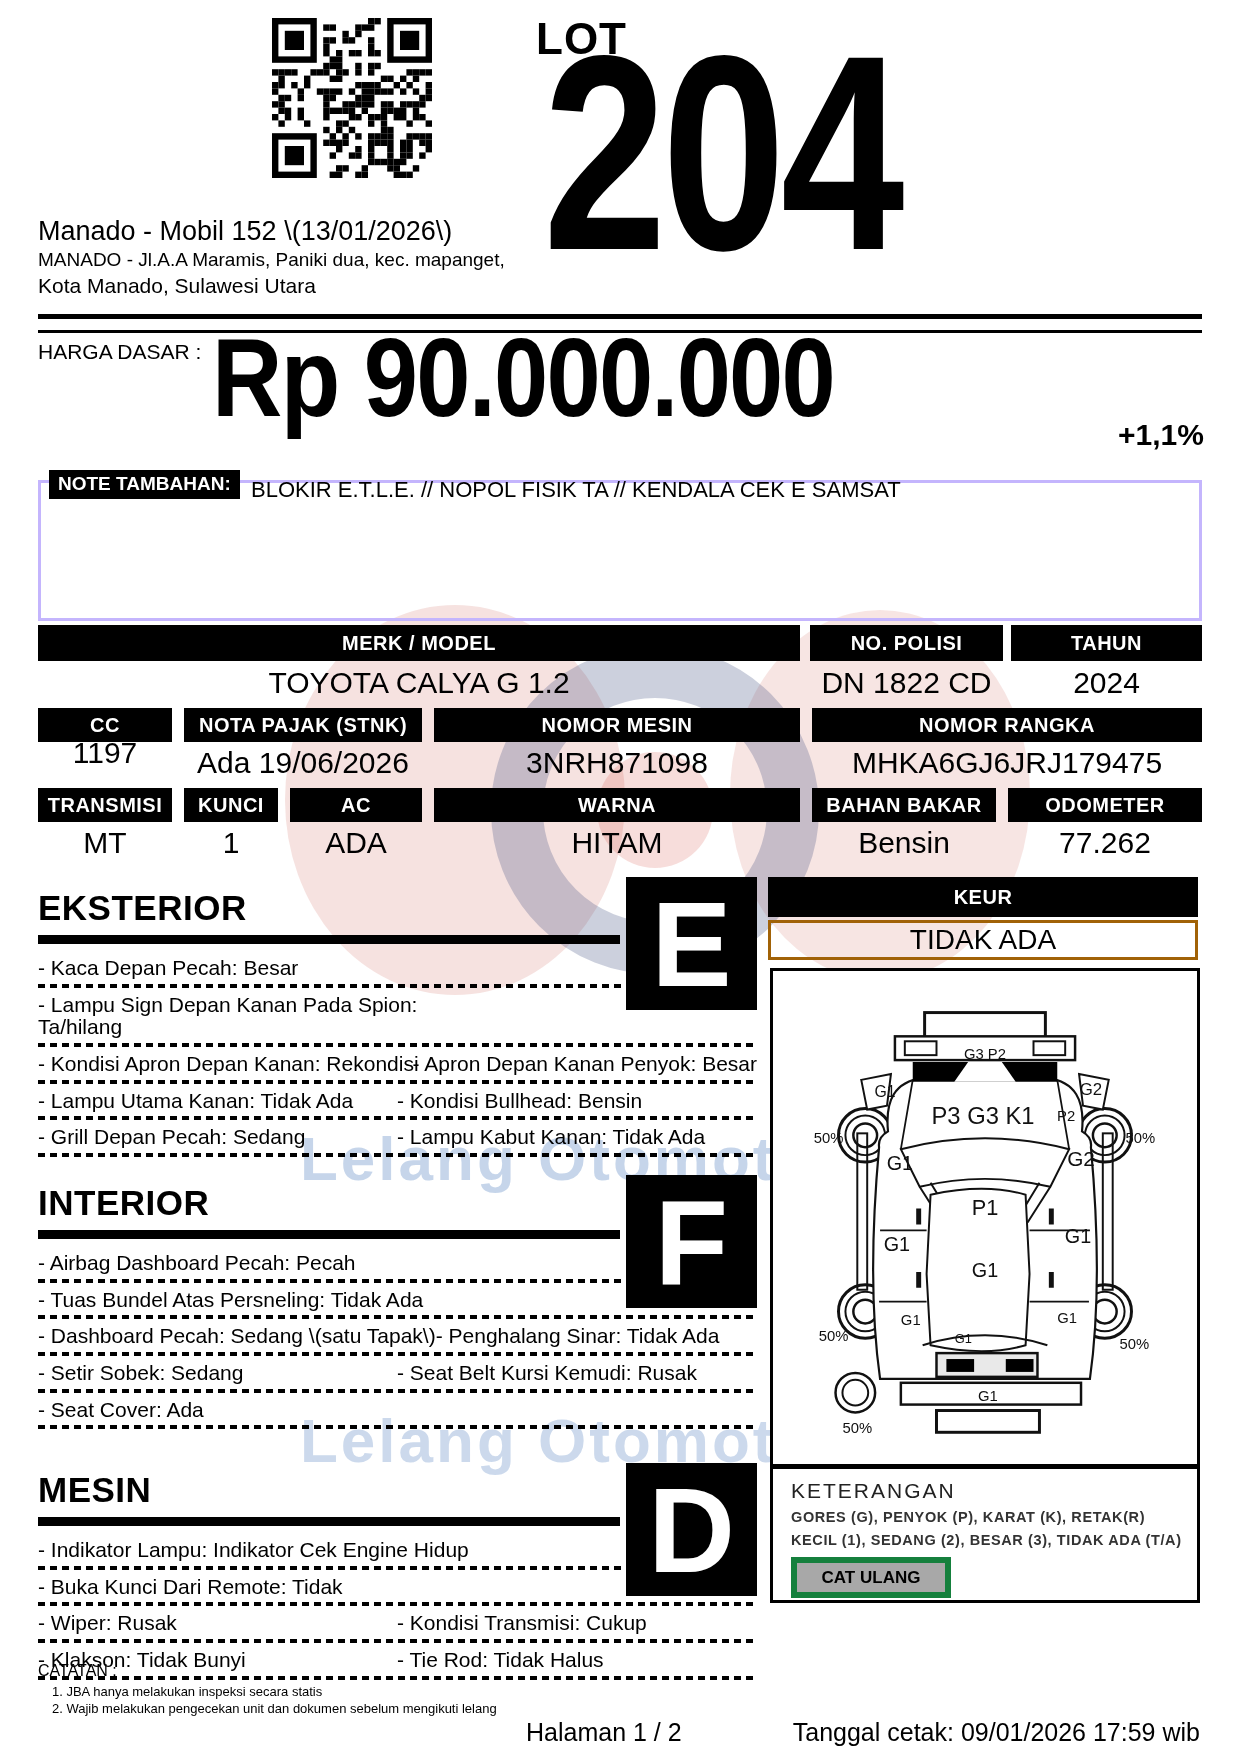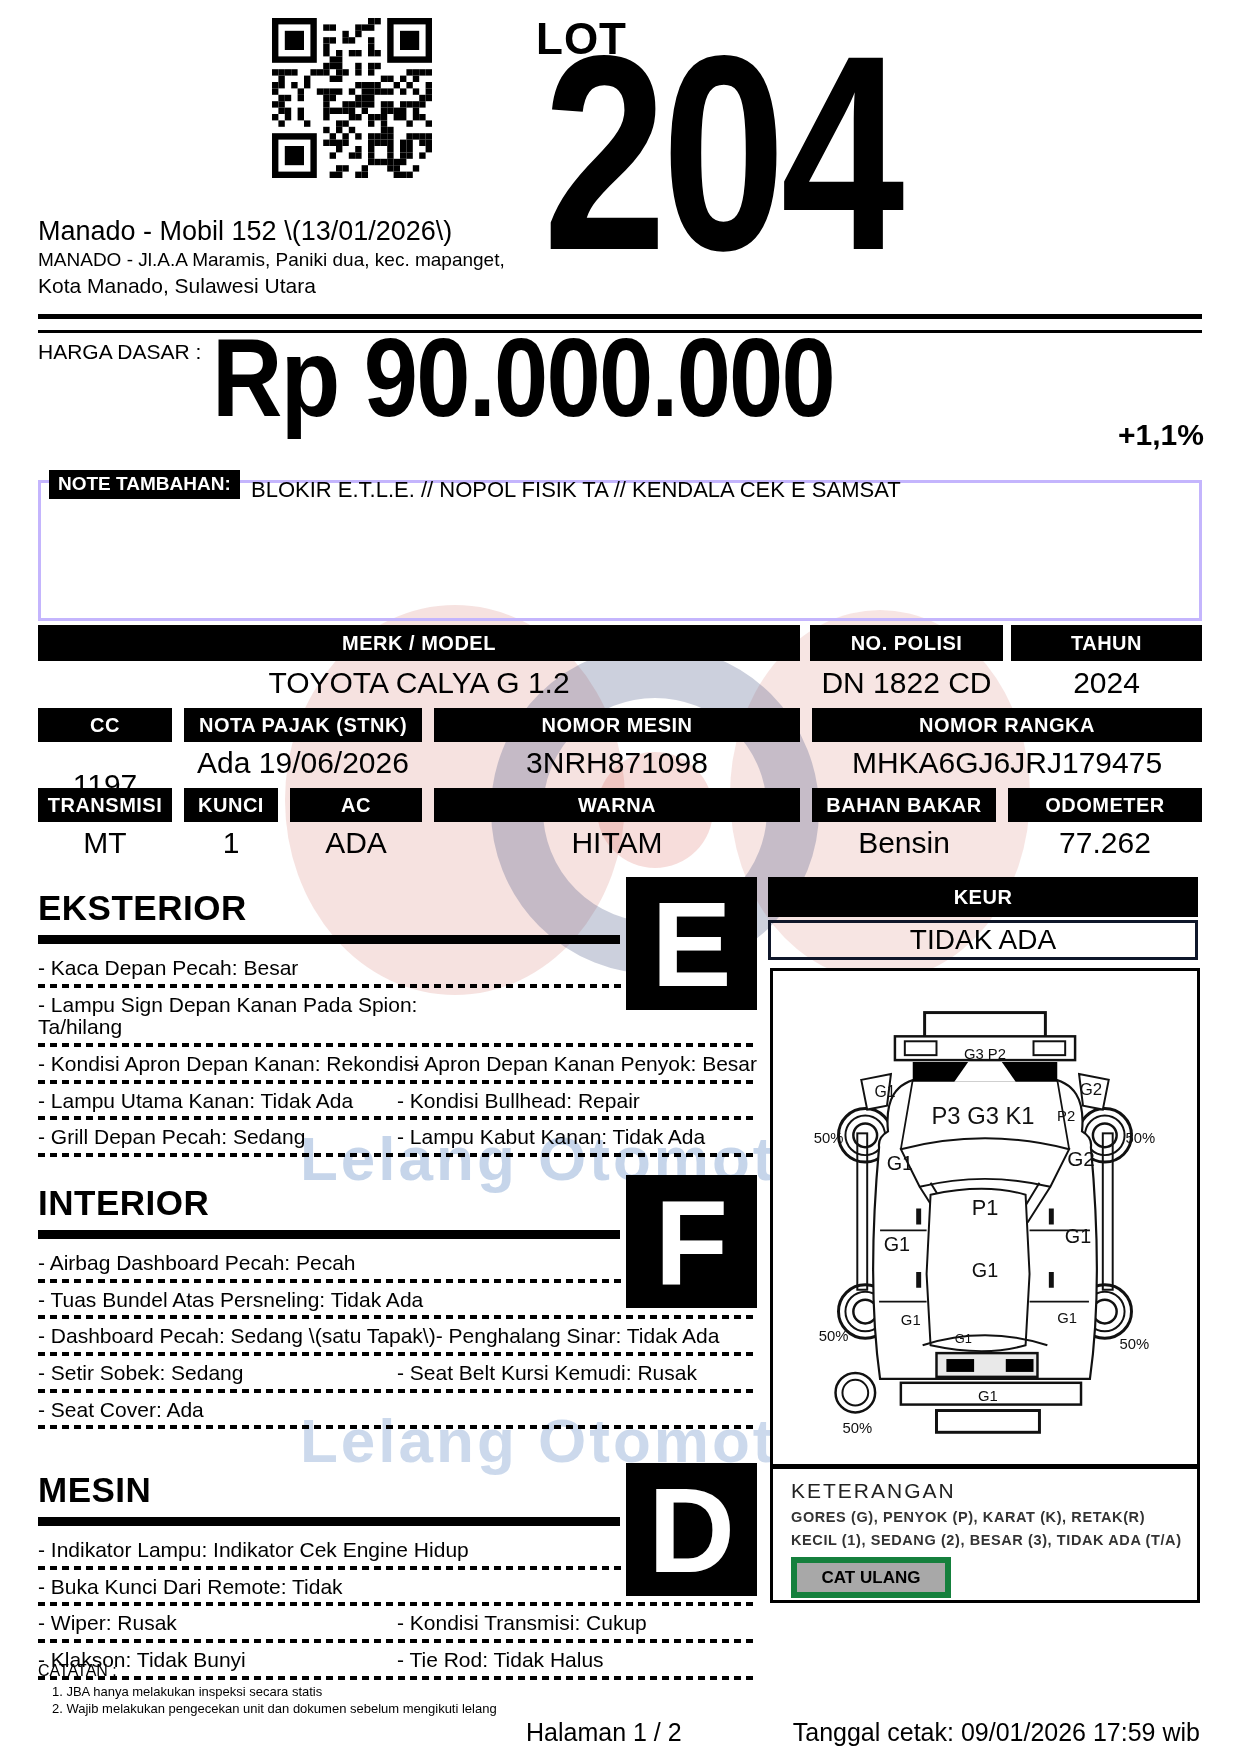--- a/index.html
+++ b/index.html
@@ -302,7 +302,7 @@
     <div class="bar" style="left:184px;top:708px;width:238px;height:34px">NOTA PAJAK (STNK)</div>
     <div class="bar" style="left:434px;top:708px;width:366px;height:34px">NOMOR MESIN</div>
     <div class="bar" style="left:812px;top:708px;width:390px;height:34px">NOMOR RANGKA</div>
-    <div class="cell" style="left:38px;top:764px;width:134px;height:42px">1197</div>
+    <div class="cell" style="left:38px;top:732px;width:134px;height:42px">1197</div>
     <div class="cell" style="left:184px;top:742px;width:238px;height:42px">Ada 19/06/2026</div>
     <div class="cell" style="left:434px;top:742px;width:366px;height:42px">3NRH871098</div>
     <div class="cell" style="left:812px;top:742px;width:390px;height:42px">MHKA6GJ6JRJ179475</div>

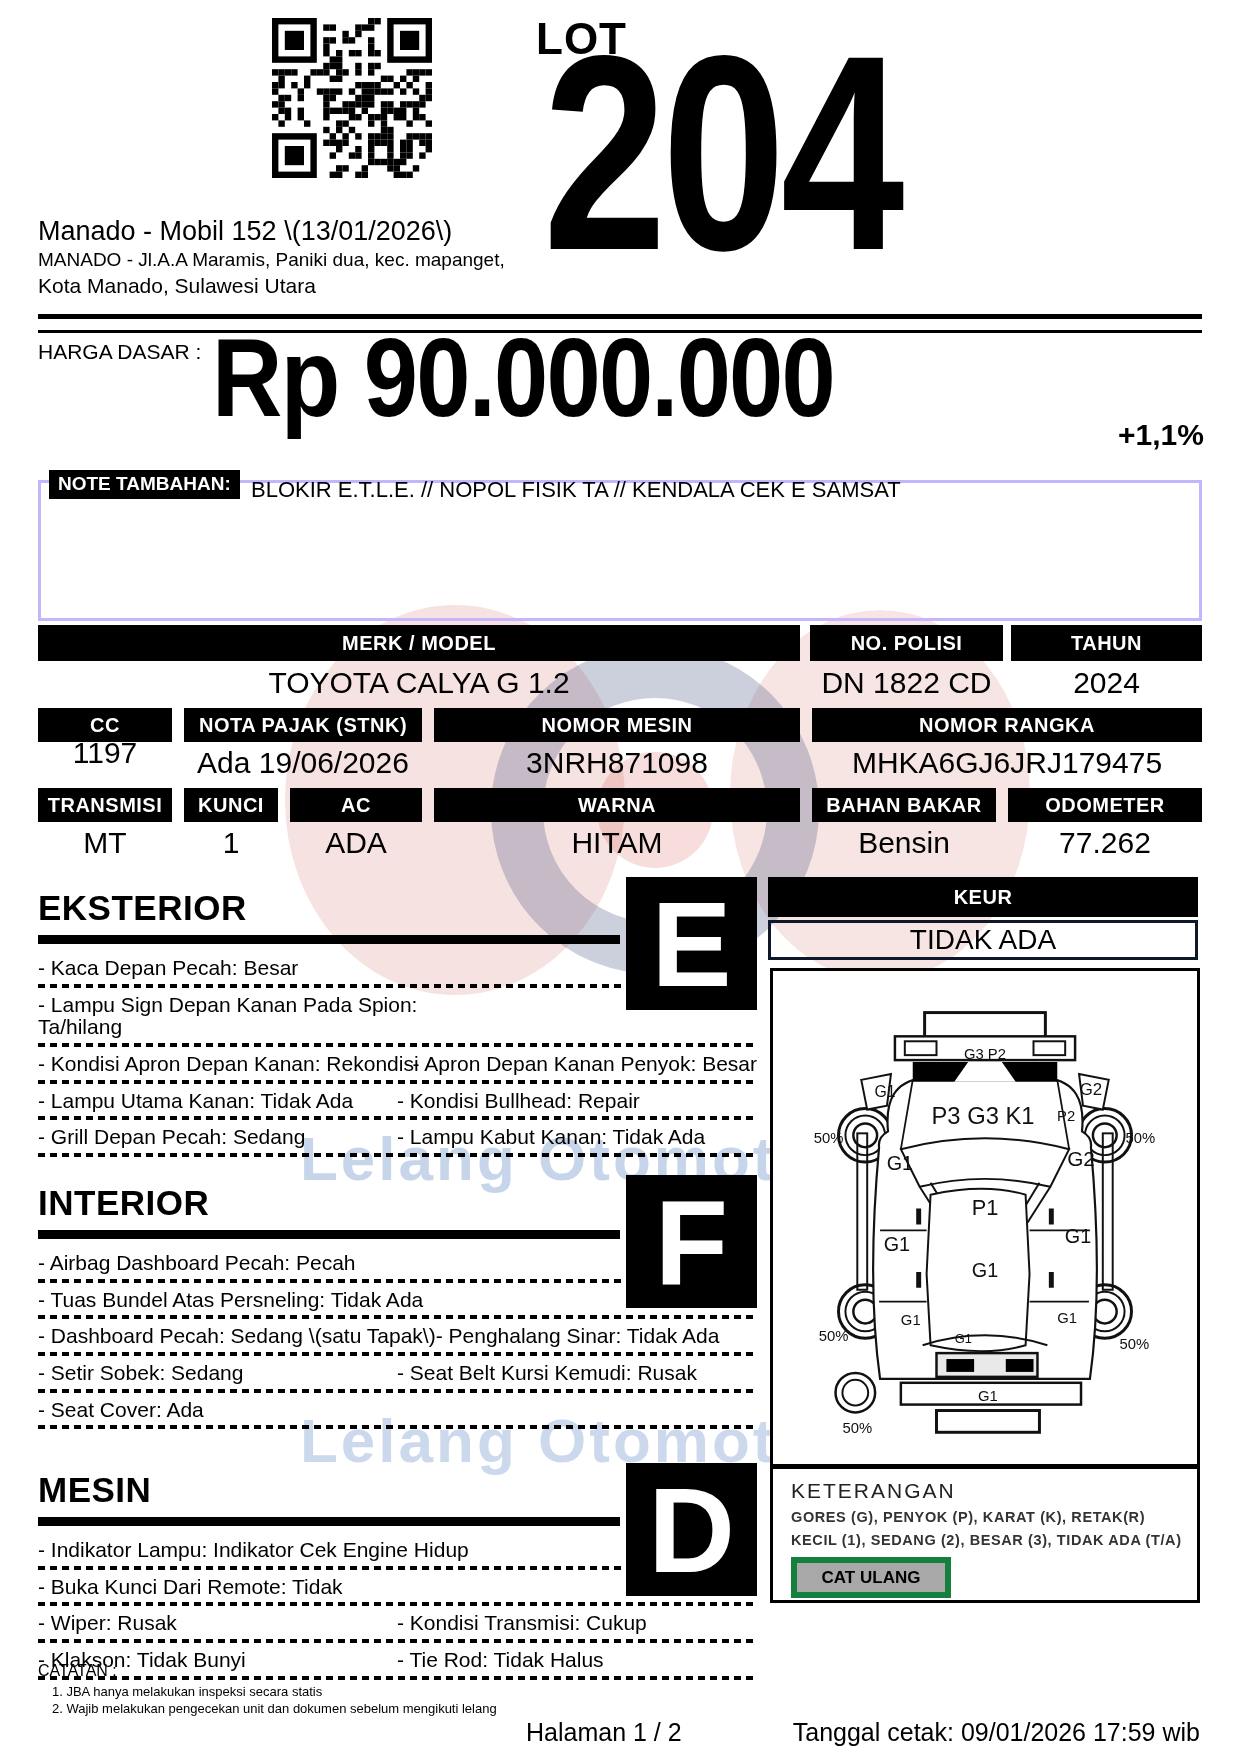--- a/index.html
+++ b/index.html
@@ -27,7 +27,7 @@
        font-size:19px;padding:3px 9px 4px;}
   .notetext{position:absolute;left:210px;top:-6px;font-size:22px;}
   .keurbar{position:absolute;left:768px;top:877px;width:430px;height:40px;}
-  .keurval{position:absolute;left:768px;top:920px;width:424px;height:34px;border:3px solid #0f172a;
+  .keurval{position:absolute;left:768px;top:920px;width:424px;height:34px;border:3px solid #a16207;
        display:flex;align-items:center;justify-content:center;font-size:28px;}
   .diagwrap{position:absolute;left:770px;top:968px;width:424px;height:629px;border:3px solid #000;background:#fff;}
   .diagarea{position:absolute;left:0;top:0;width:424px;height:493px;border-bottom:5px solid #000;}

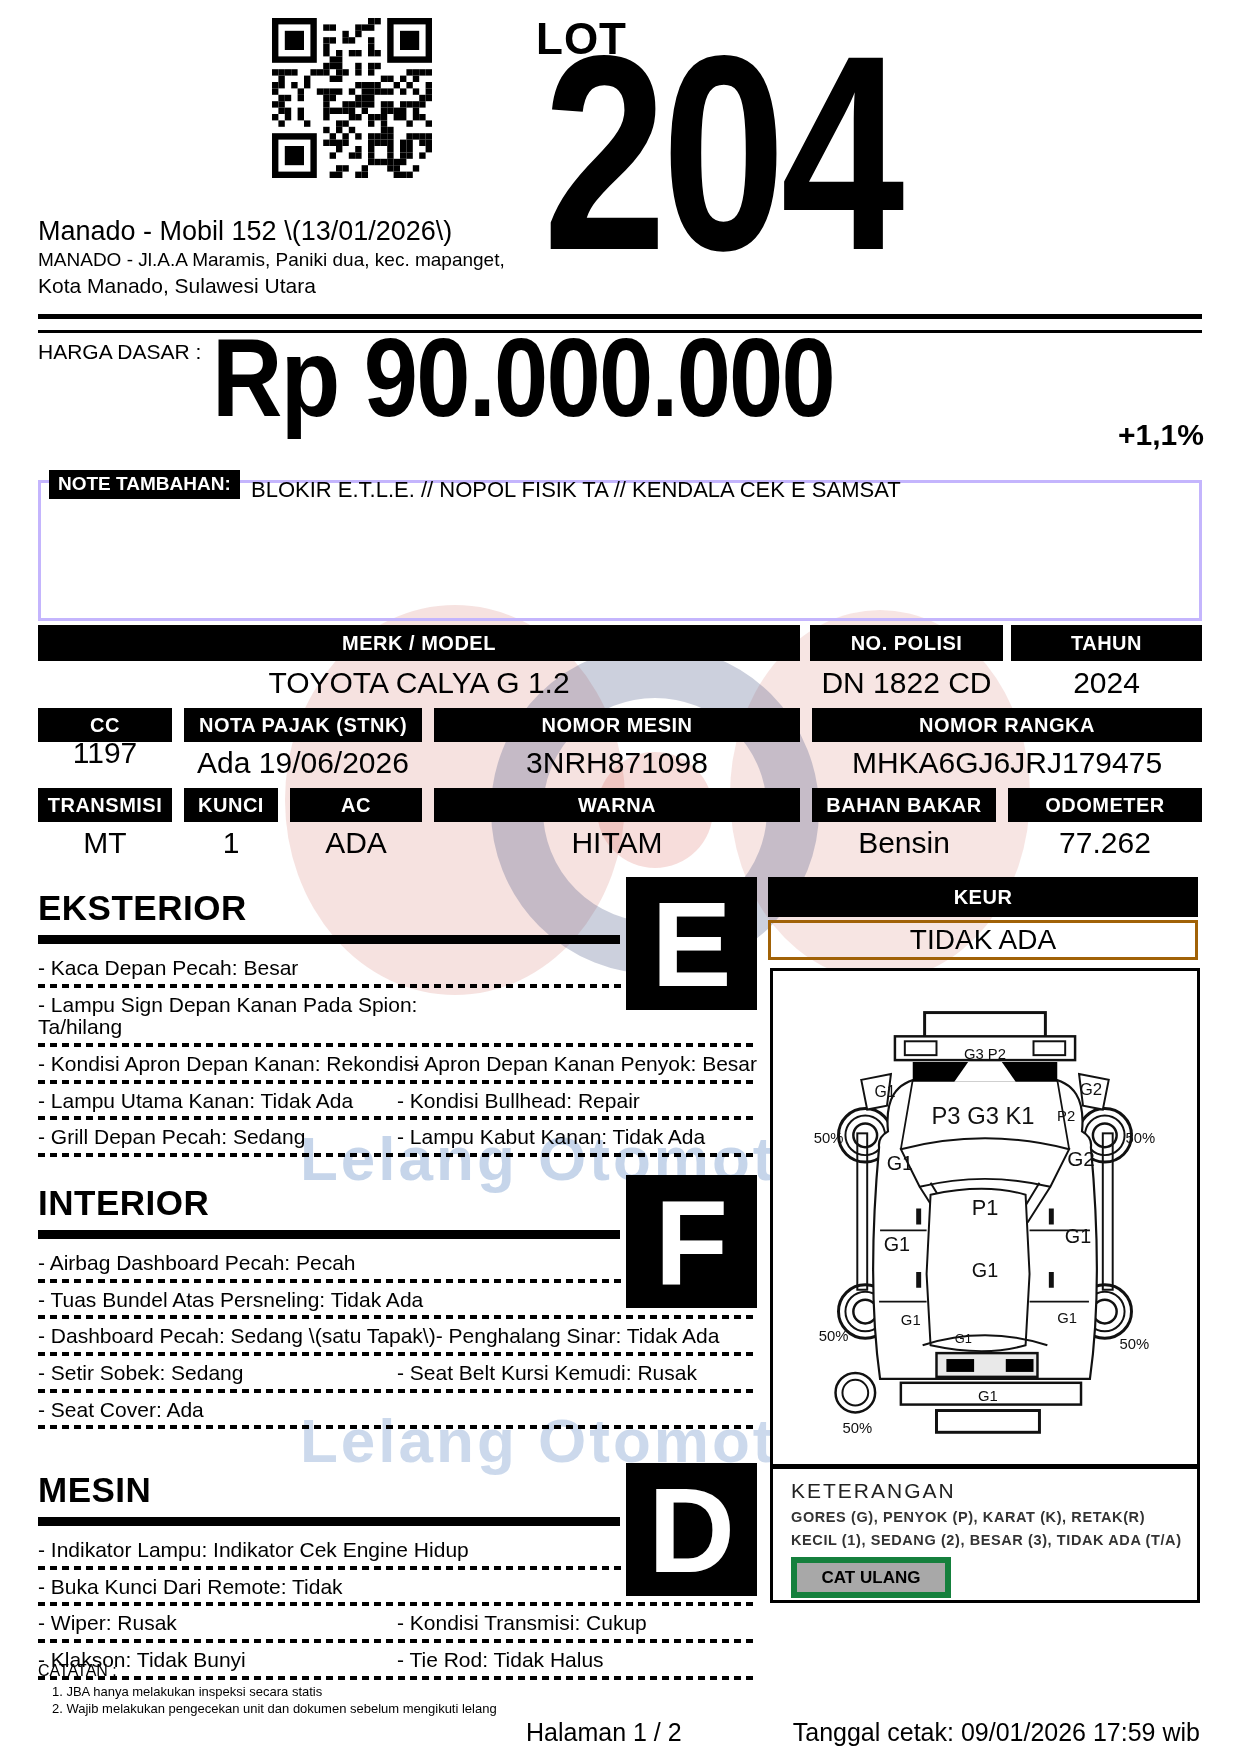--- a/index.html
+++ b/index.html
@@ -340,7 +340,7 @@
           <div class="dot-sep"></div>
           <div class="defect-row">
             <div class="defect-left">- Lampu Utama Kanan: Tidak Ada</div>
-            <div class="defect-right">- Kondisi Bullhead: Repair</div>
+            <div class="defect-right">- Kondisi Bullhead: Bensin</div>
           </div>
           <div class="dot-sep"></div>
           <div class="defect-row">

